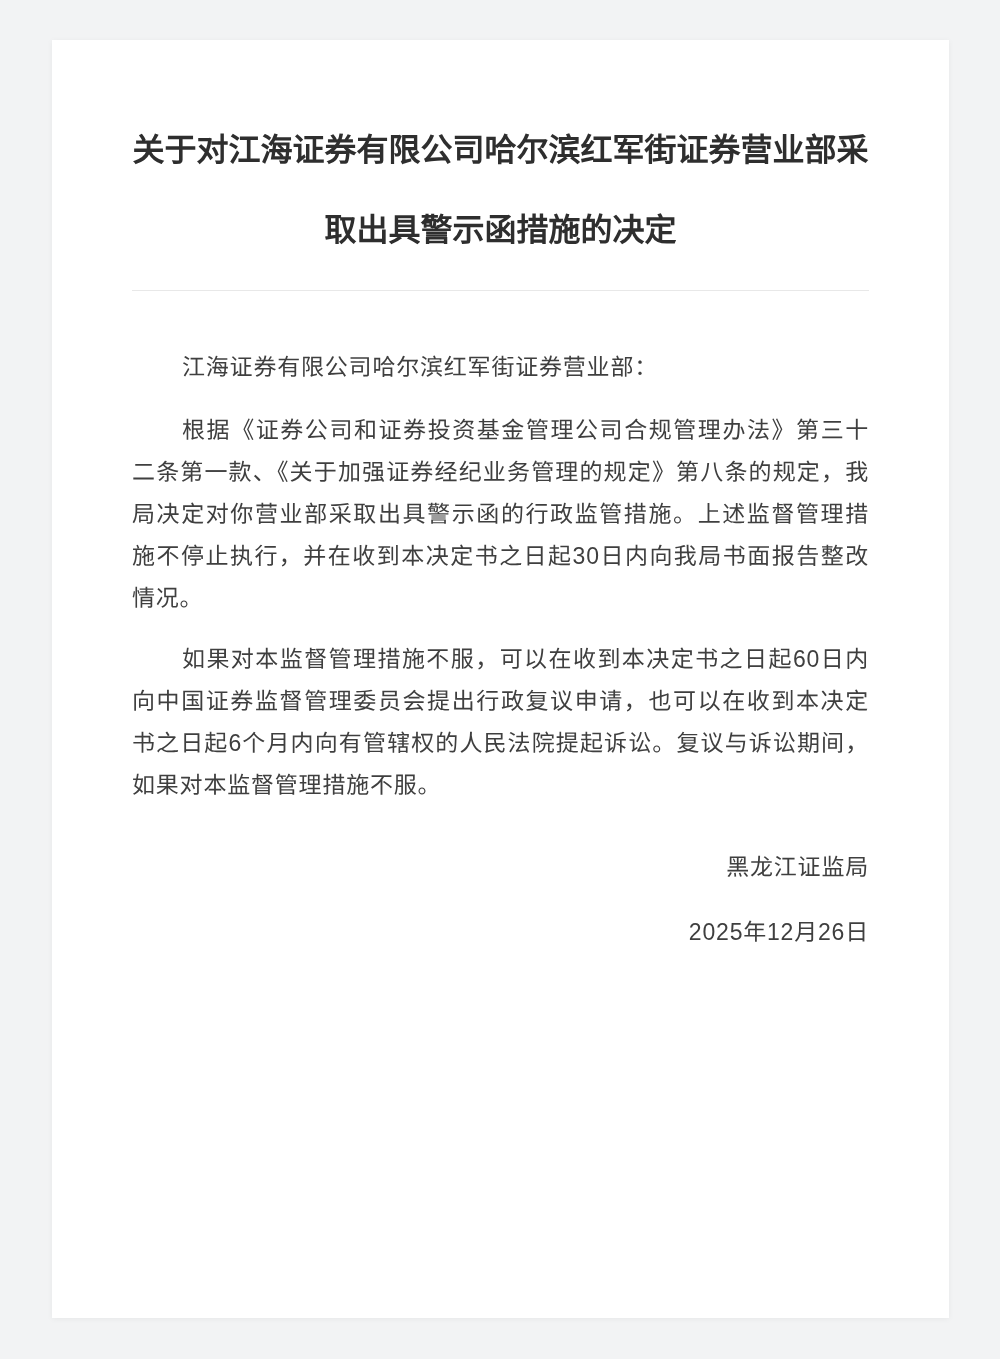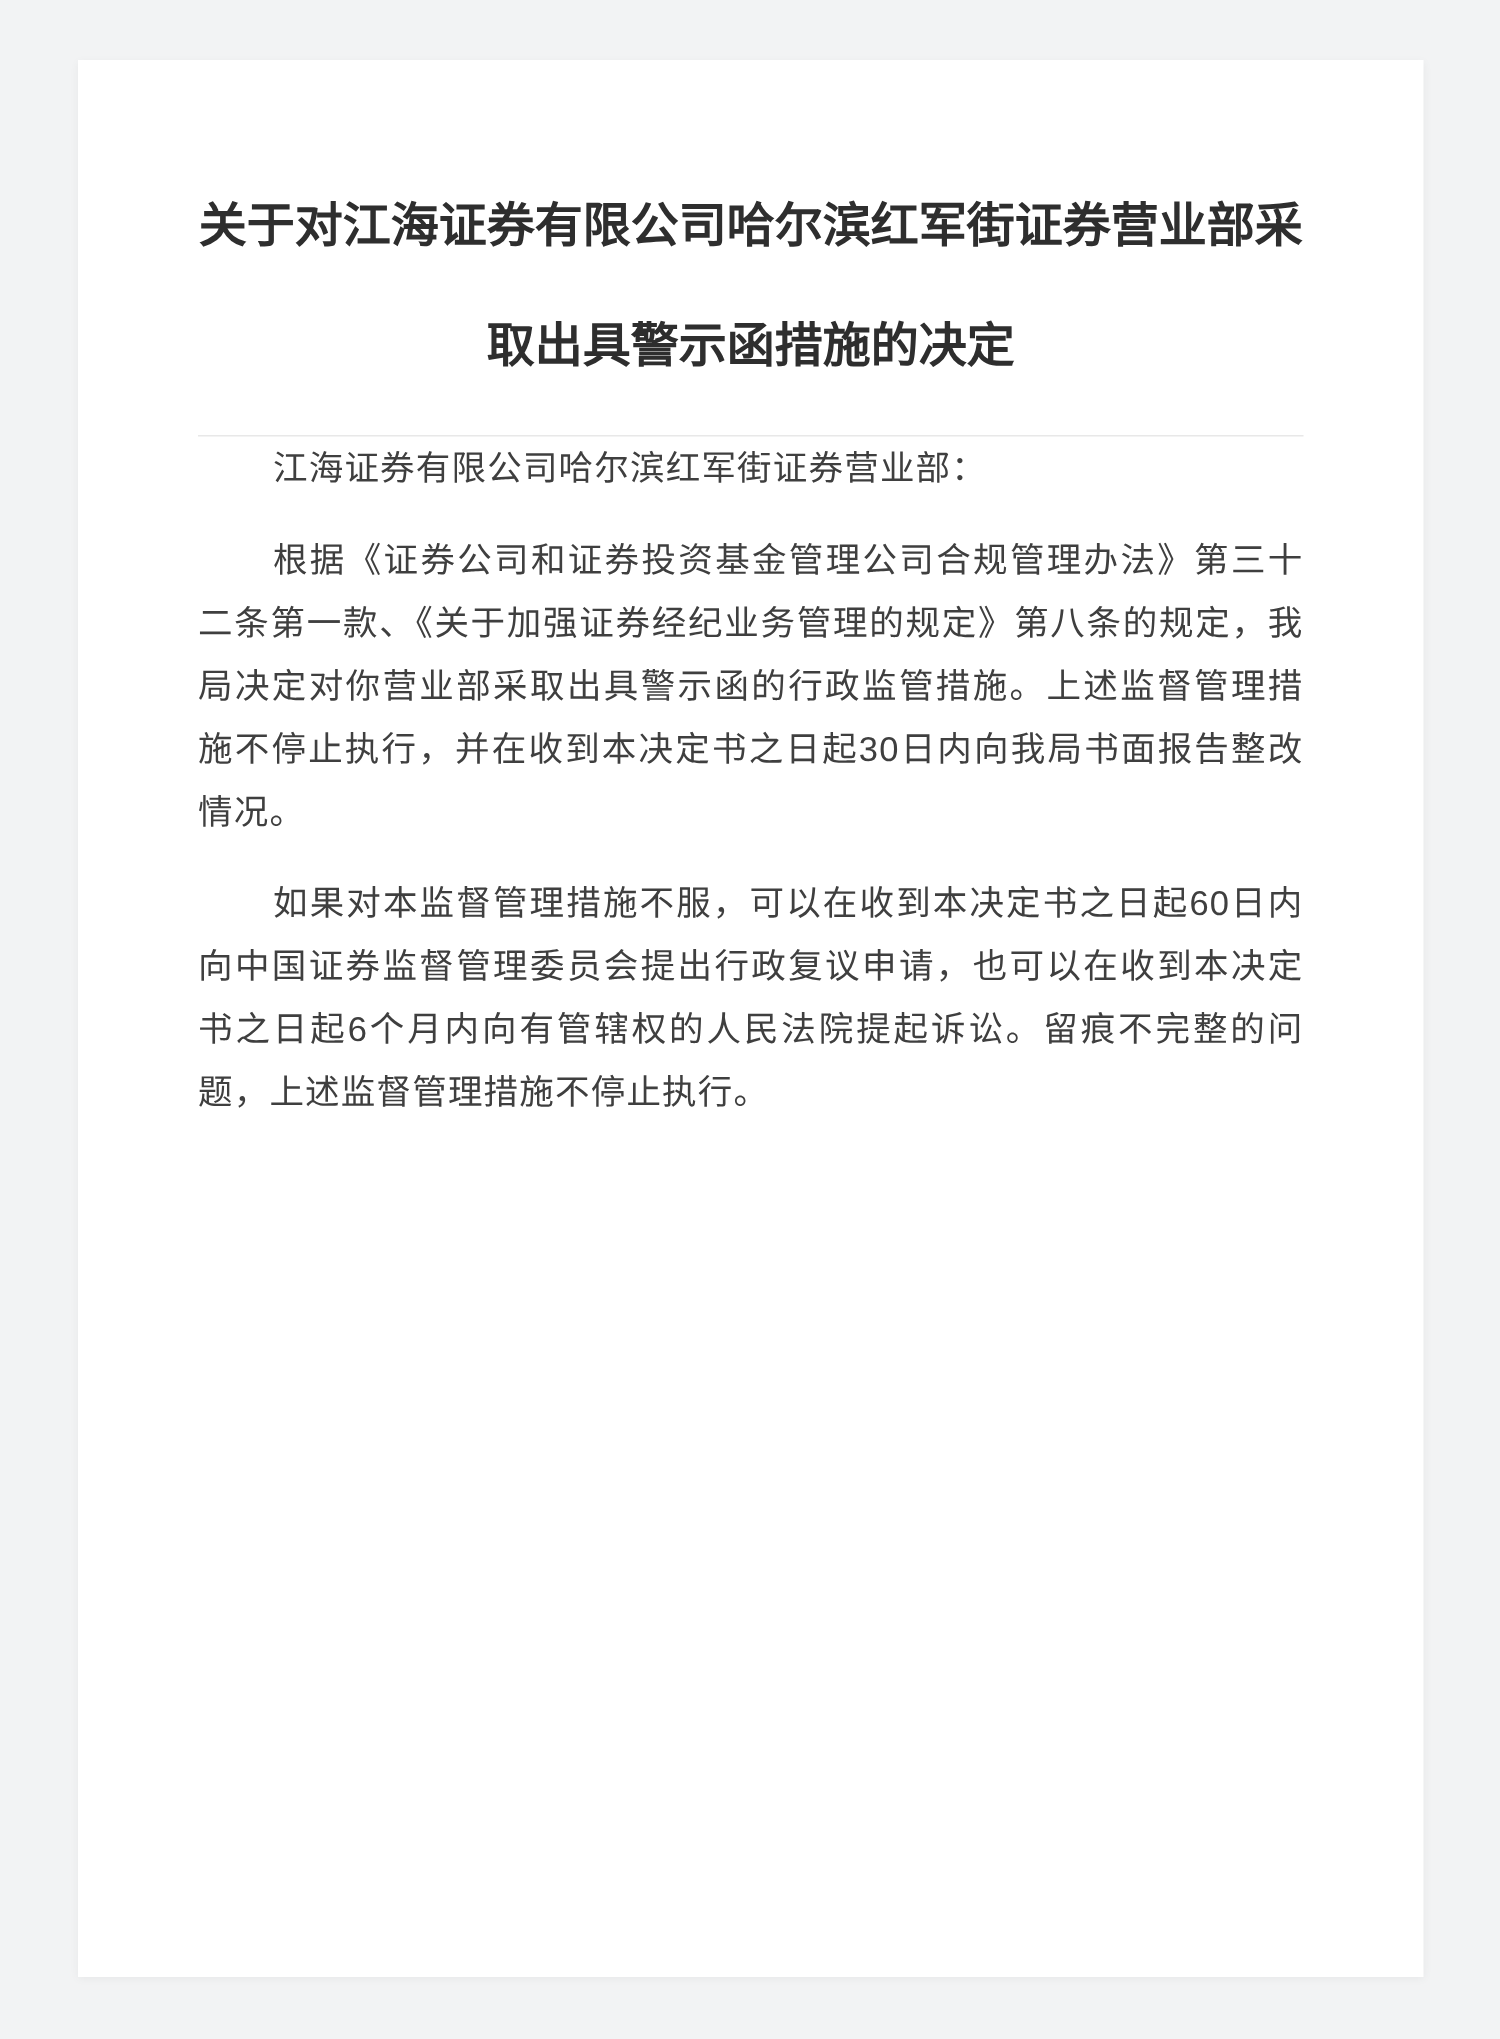--- a/index.html
+++ b/index.html
@@ -57,6 +57,8 @@
     margin: 0 0 19px 0;
   }
   .doc-body p.first {
+    margin-top: 57px;
+    font-family: Liberation Mono, monospace;
   }
   .sign-block {
     margin-top: 40px;

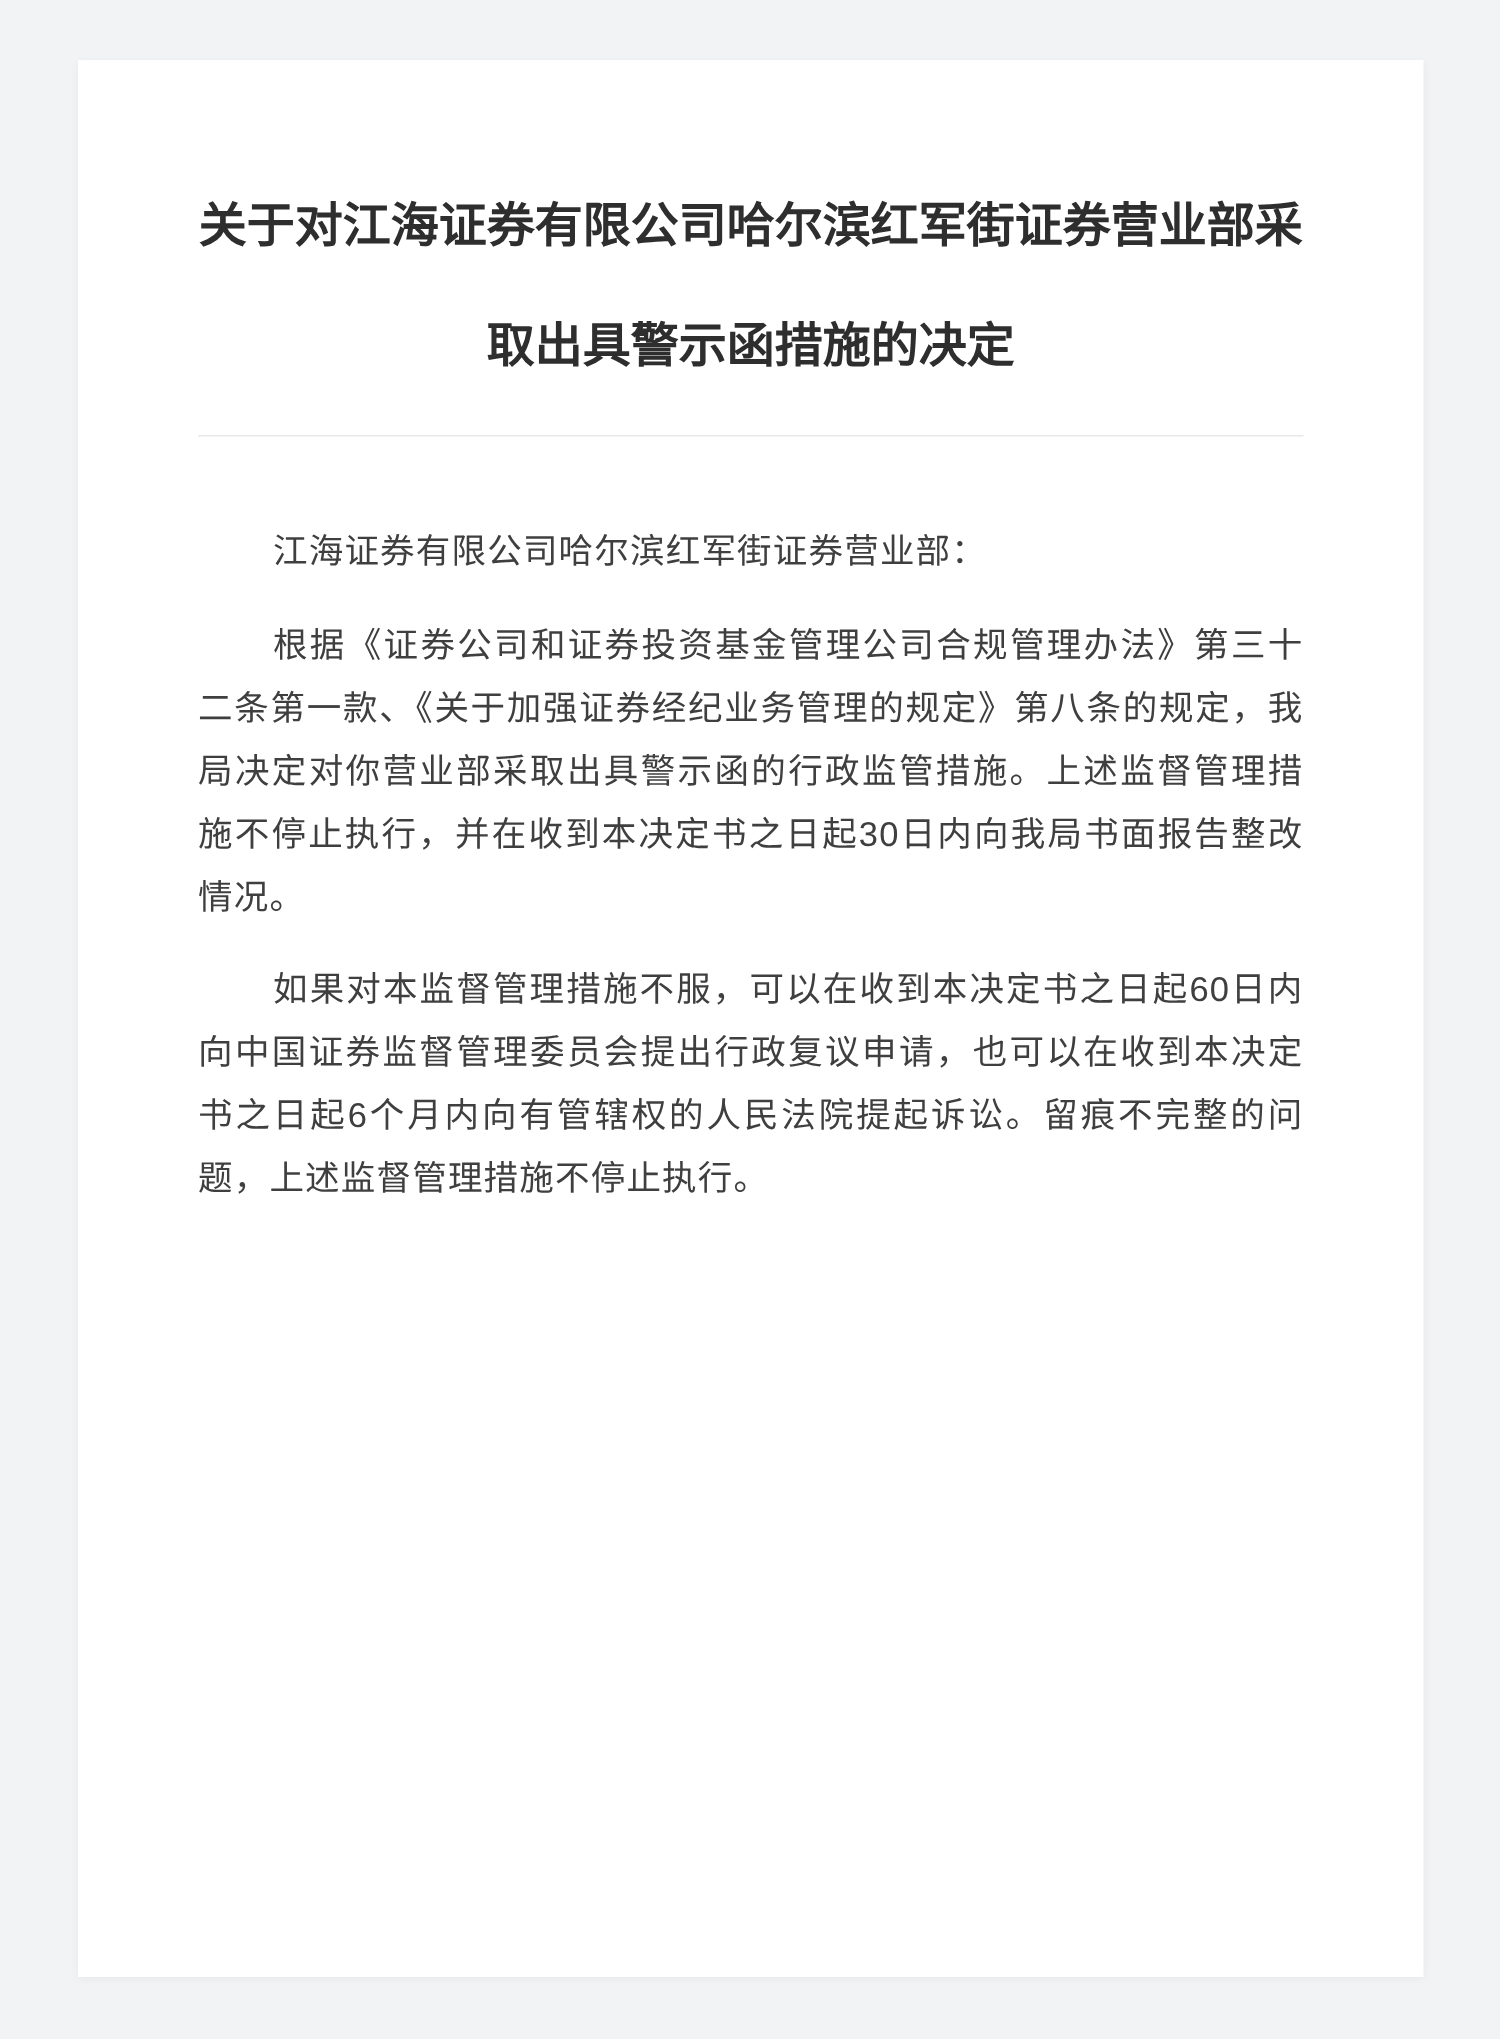--- a/index.html
+++ b/index.html
@@ -90,7 +90,7 @@
 
       <p>根据《证券公司和证券投资基金管理公司合规管理办法》第三十二条第一款、《关于加强证券经纪业务管理的规定》第八条的规定，我局决定对你营业部采取出具警示函的行政监管措施。上述监督管理措施不停止执行，并在收到本决定书之日起30日内向我局书面报告整改情况。</p>
 
-      <p>如果对本监督管理措施不服，可以在收到本决定书之日起60日内向中国证券监督管理委员会提出行政复议申请，也可以在收到本决定书之日起6个月内向有管辖权的人民法院提起诉讼。留痕不完整的问题，上述监督管理措施不停止执行。</p>
+      <p>如果对本监督管理措施不服，可以在收到本决定书之日起60日内向中国证券监督管理委员会提出行政复议申请，也可以在收到本决定书之日起6个月内向有管辖权的人民法院提起诉讼。复议与诉讼期间，如果对本监督管理措施不服。</p>
 
     </div>
 

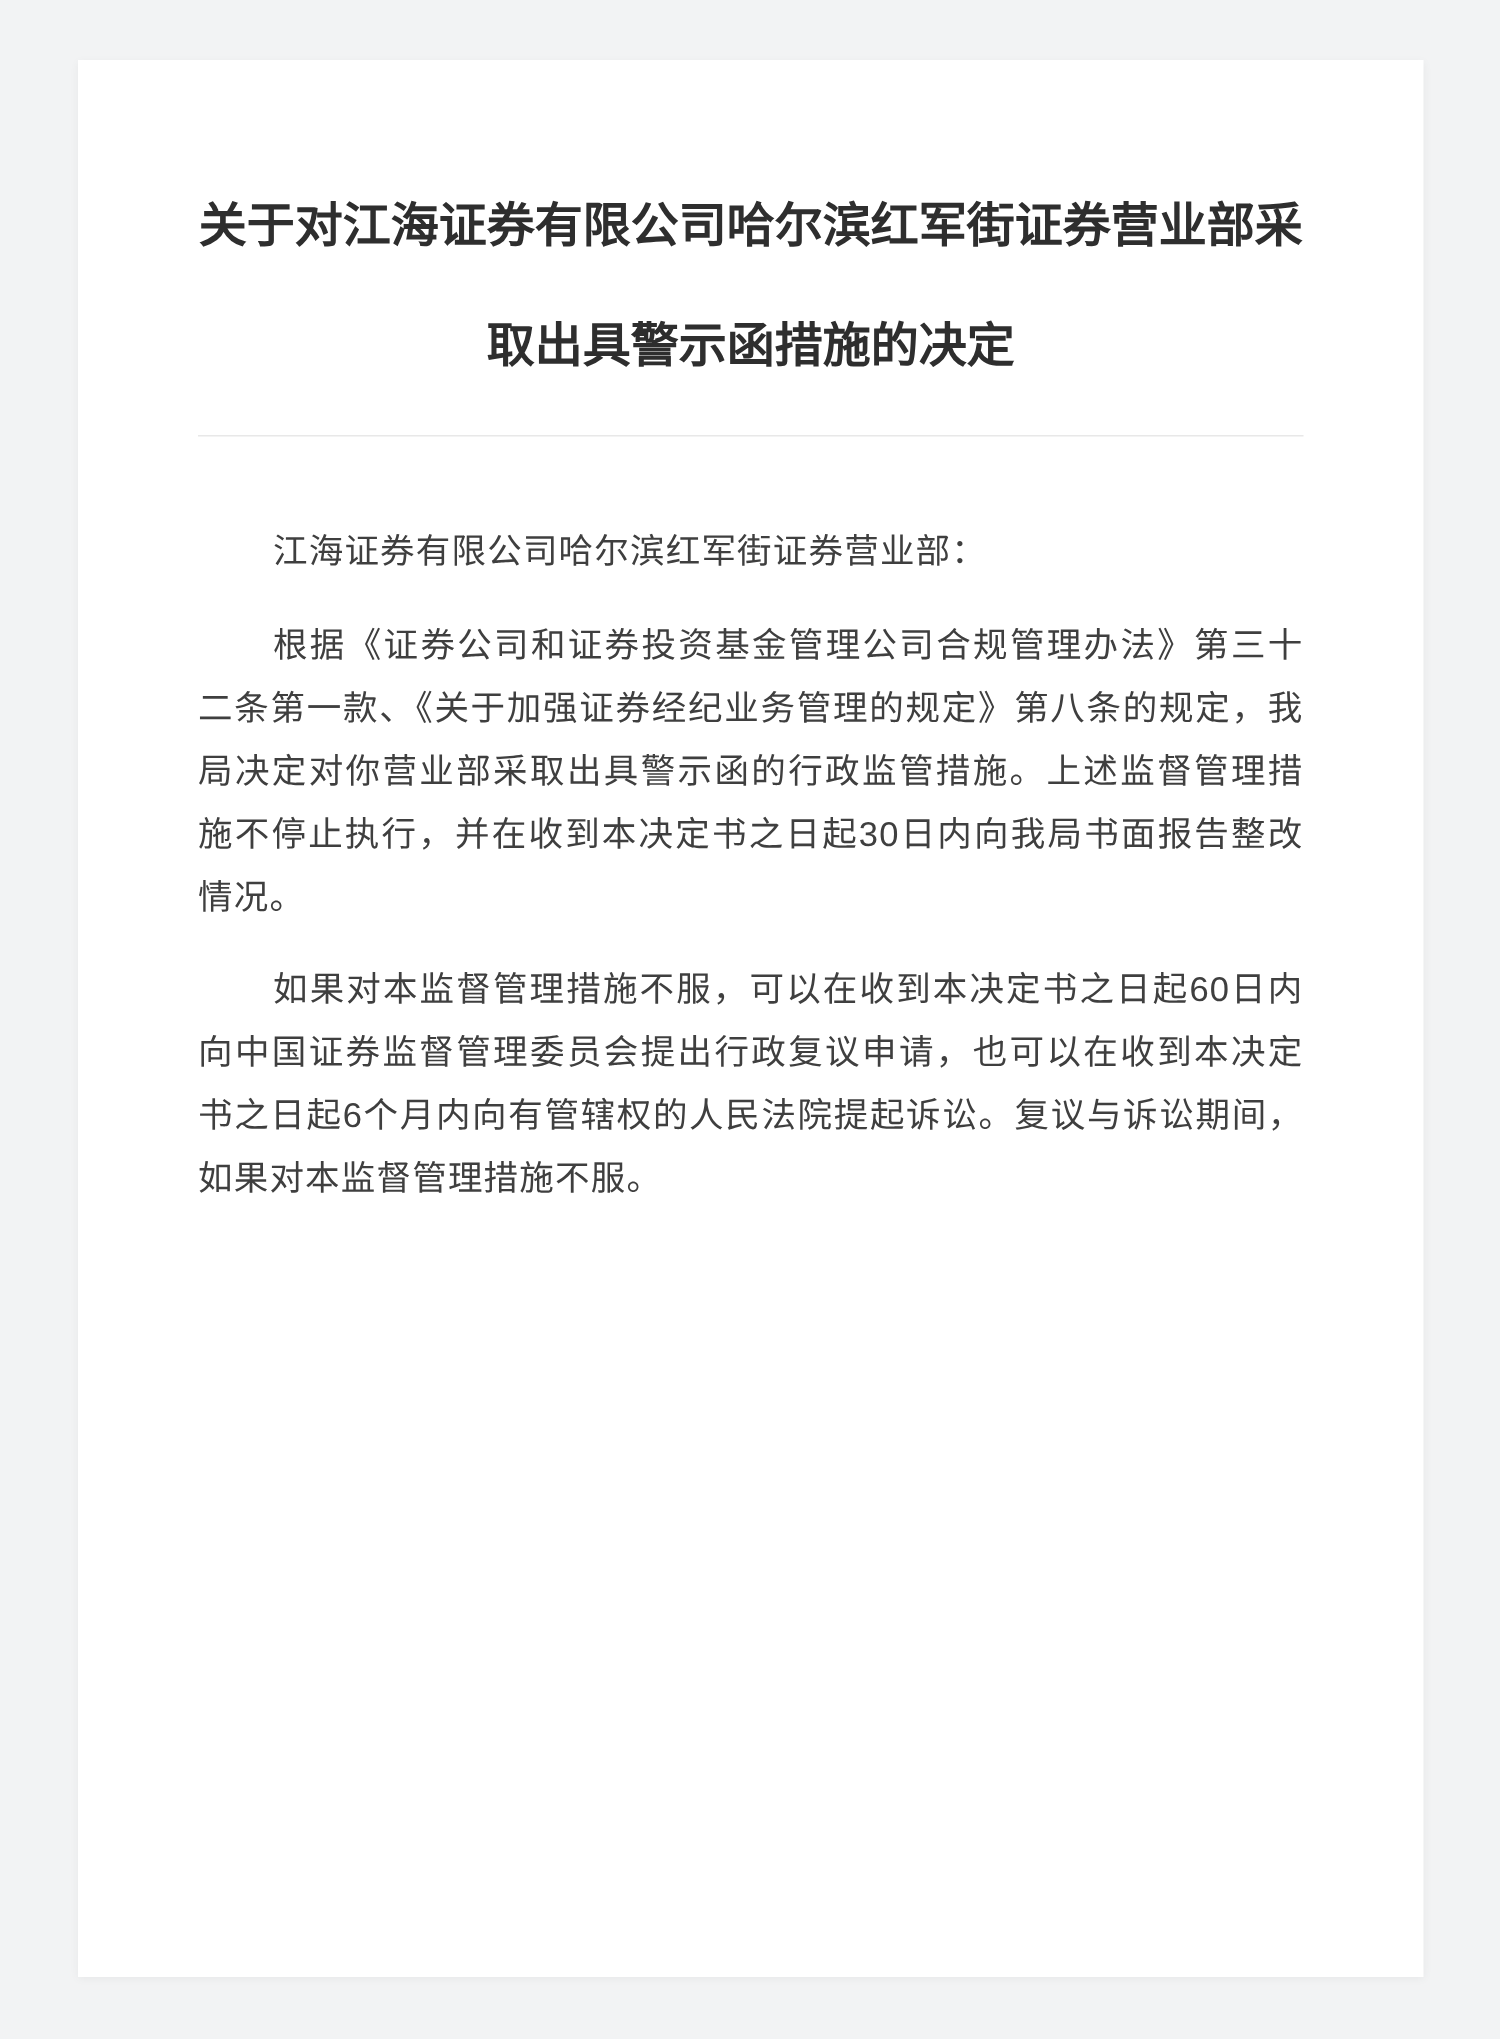--- a/index.html
+++ b/index.html
@@ -92,6 +92,10 @@
 
       <p>如果对本监督管理措施不服，可以在收到本决定书之日起60日内向中国证券监督管理委员会提出行政复议申请，也可以在收到本决定书之日起6个月内向有管辖权的人民法院提起诉讼。复议与诉讼期间，如果对本监督管理措施不服。</p>
 
+      <div class="sign-block">
+        <div class="sign-line">黑龙江证监局</div>
+        <div class="sign-line date">2025年12月26日</div>
+      </div>
     </div>
 
   </div>

